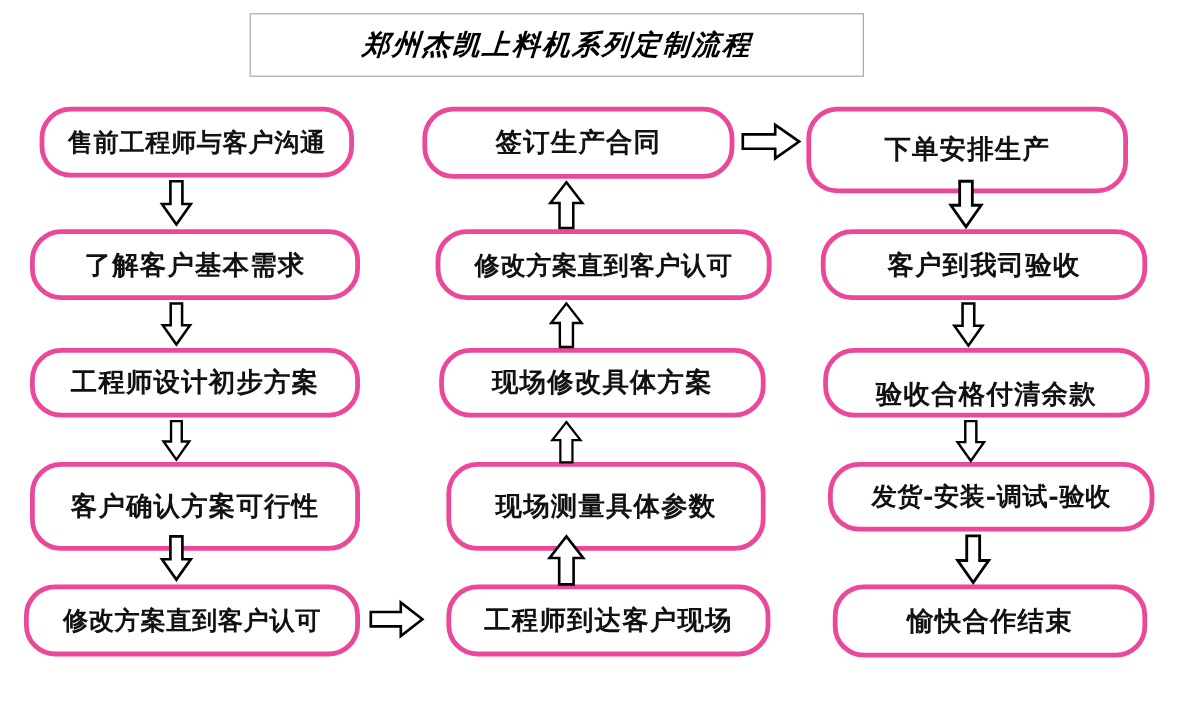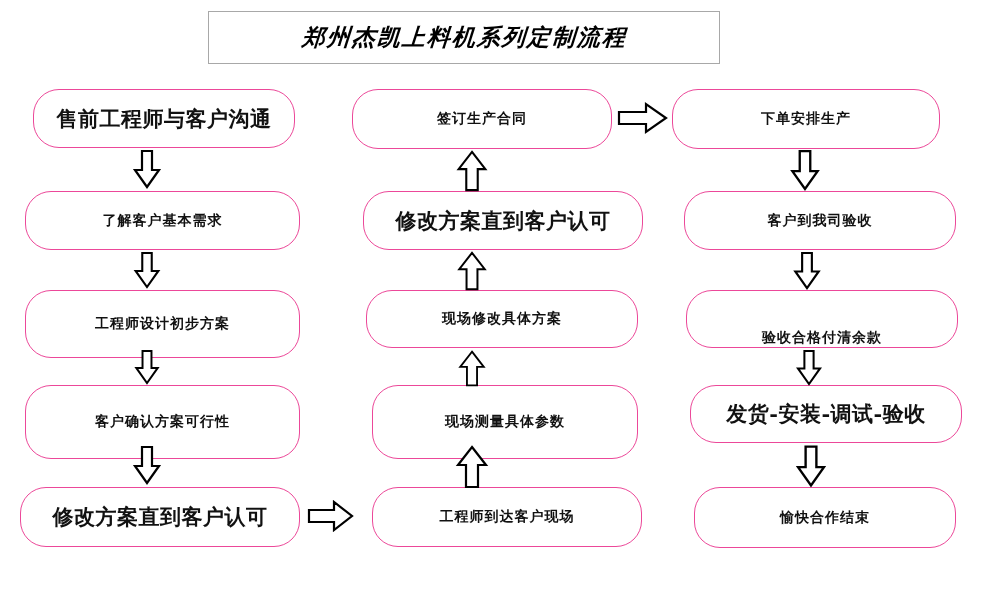--- a/index.html
+++ b/index.html
@@ -45,7 +45,7 @@
   .node {
     position: absolute;
     box-sizing: border-box;
-    border: 1px solid #ec4899;
+    border: 4px solid #ec4899;
     border-radius: 26px;
     background: #ffffff;
     display: flex;

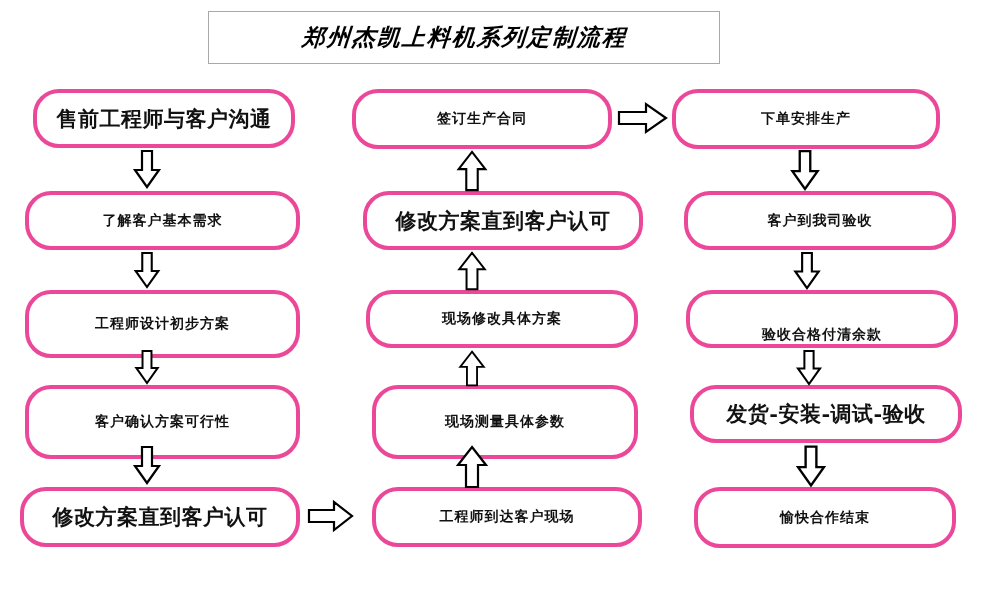--- a/index.html
+++ b/index.html
@@ -54,7 +54,7 @@
   }
   .node-label {
     font-family: "DejaVu Serif", "Liberation Serif", serif;
-    font-size: 14px;
+    font-size: 22px;
     font-weight: 700;
     color: #111111;
     white-space: nowrap;

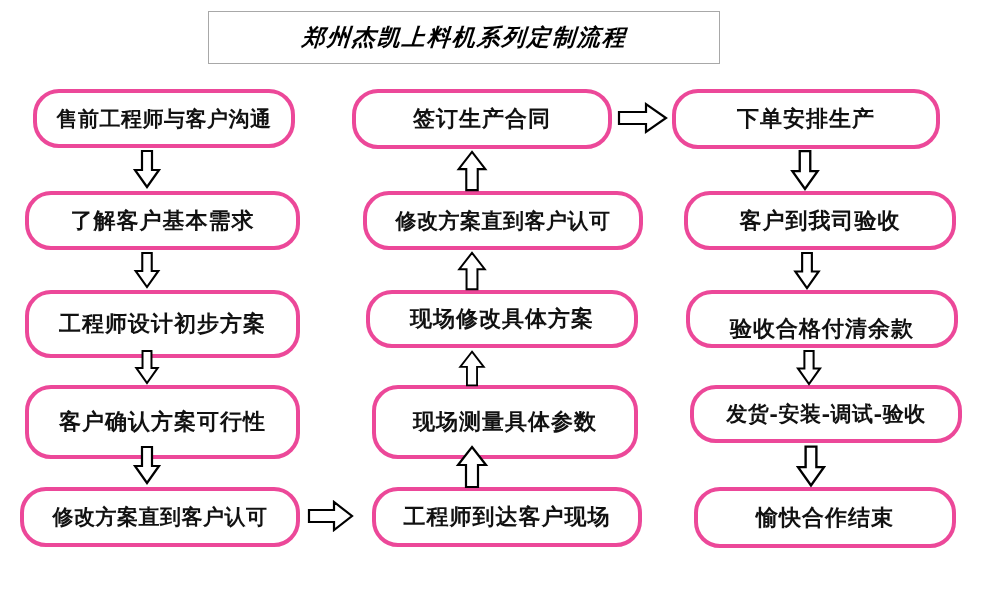--- a/index.html
+++ b/index.html
@@ -157,7 +157,7 @@
     </svg>
   </div>
 
-  <div class="node" style="left:672px; top:89px;  width:268px; height:60px;">
+  <div class="node" style="left:672px; top:89px;  width:268px; height:72px;">
     <span class="node-label">下单安排生产</span>
   </div>
   <div class="node" style="left:684px; top:191px; width:272px; height:59px;">

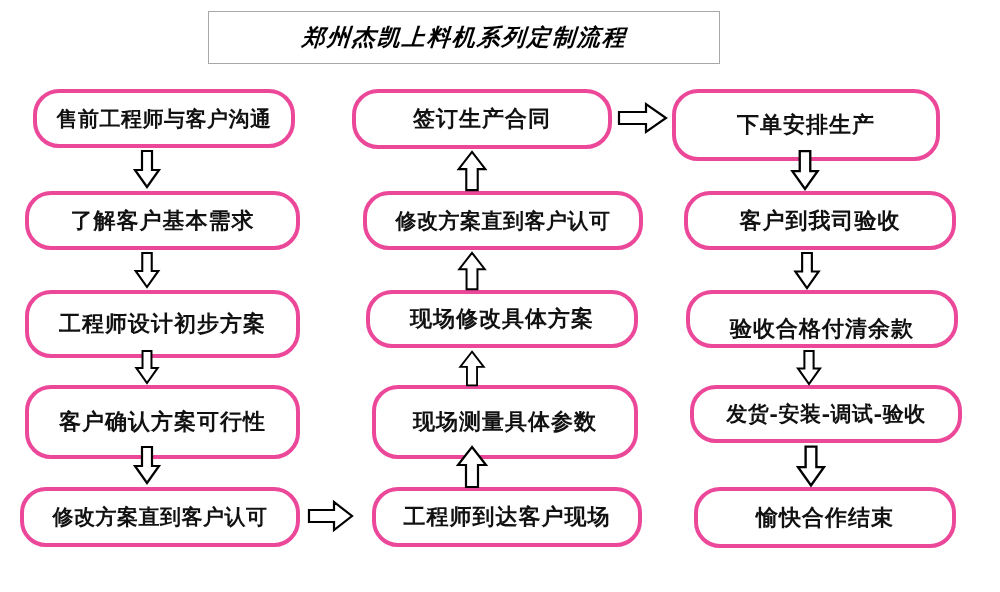--- a/index.html
+++ b/index.html
@@ -89,7 +89,7 @@
   <div class="node" style="left:25px;  top:191px; width:275px; height:59px;">
     <span class="node-label">了解客户基本需求</span>
   </div>
-  <div class="node" style="left:25px;  top:290px; width:275px; height:68px;">
+  <div class="node" style="left:25px;  top:290px; width:275px; height:58px;">
     <span class="node-label">工程师设计初步方案</span>
   </div>
   <div class="node" style="left:25px;  top:385px; width:275px; height:74px;text-align:center;">

